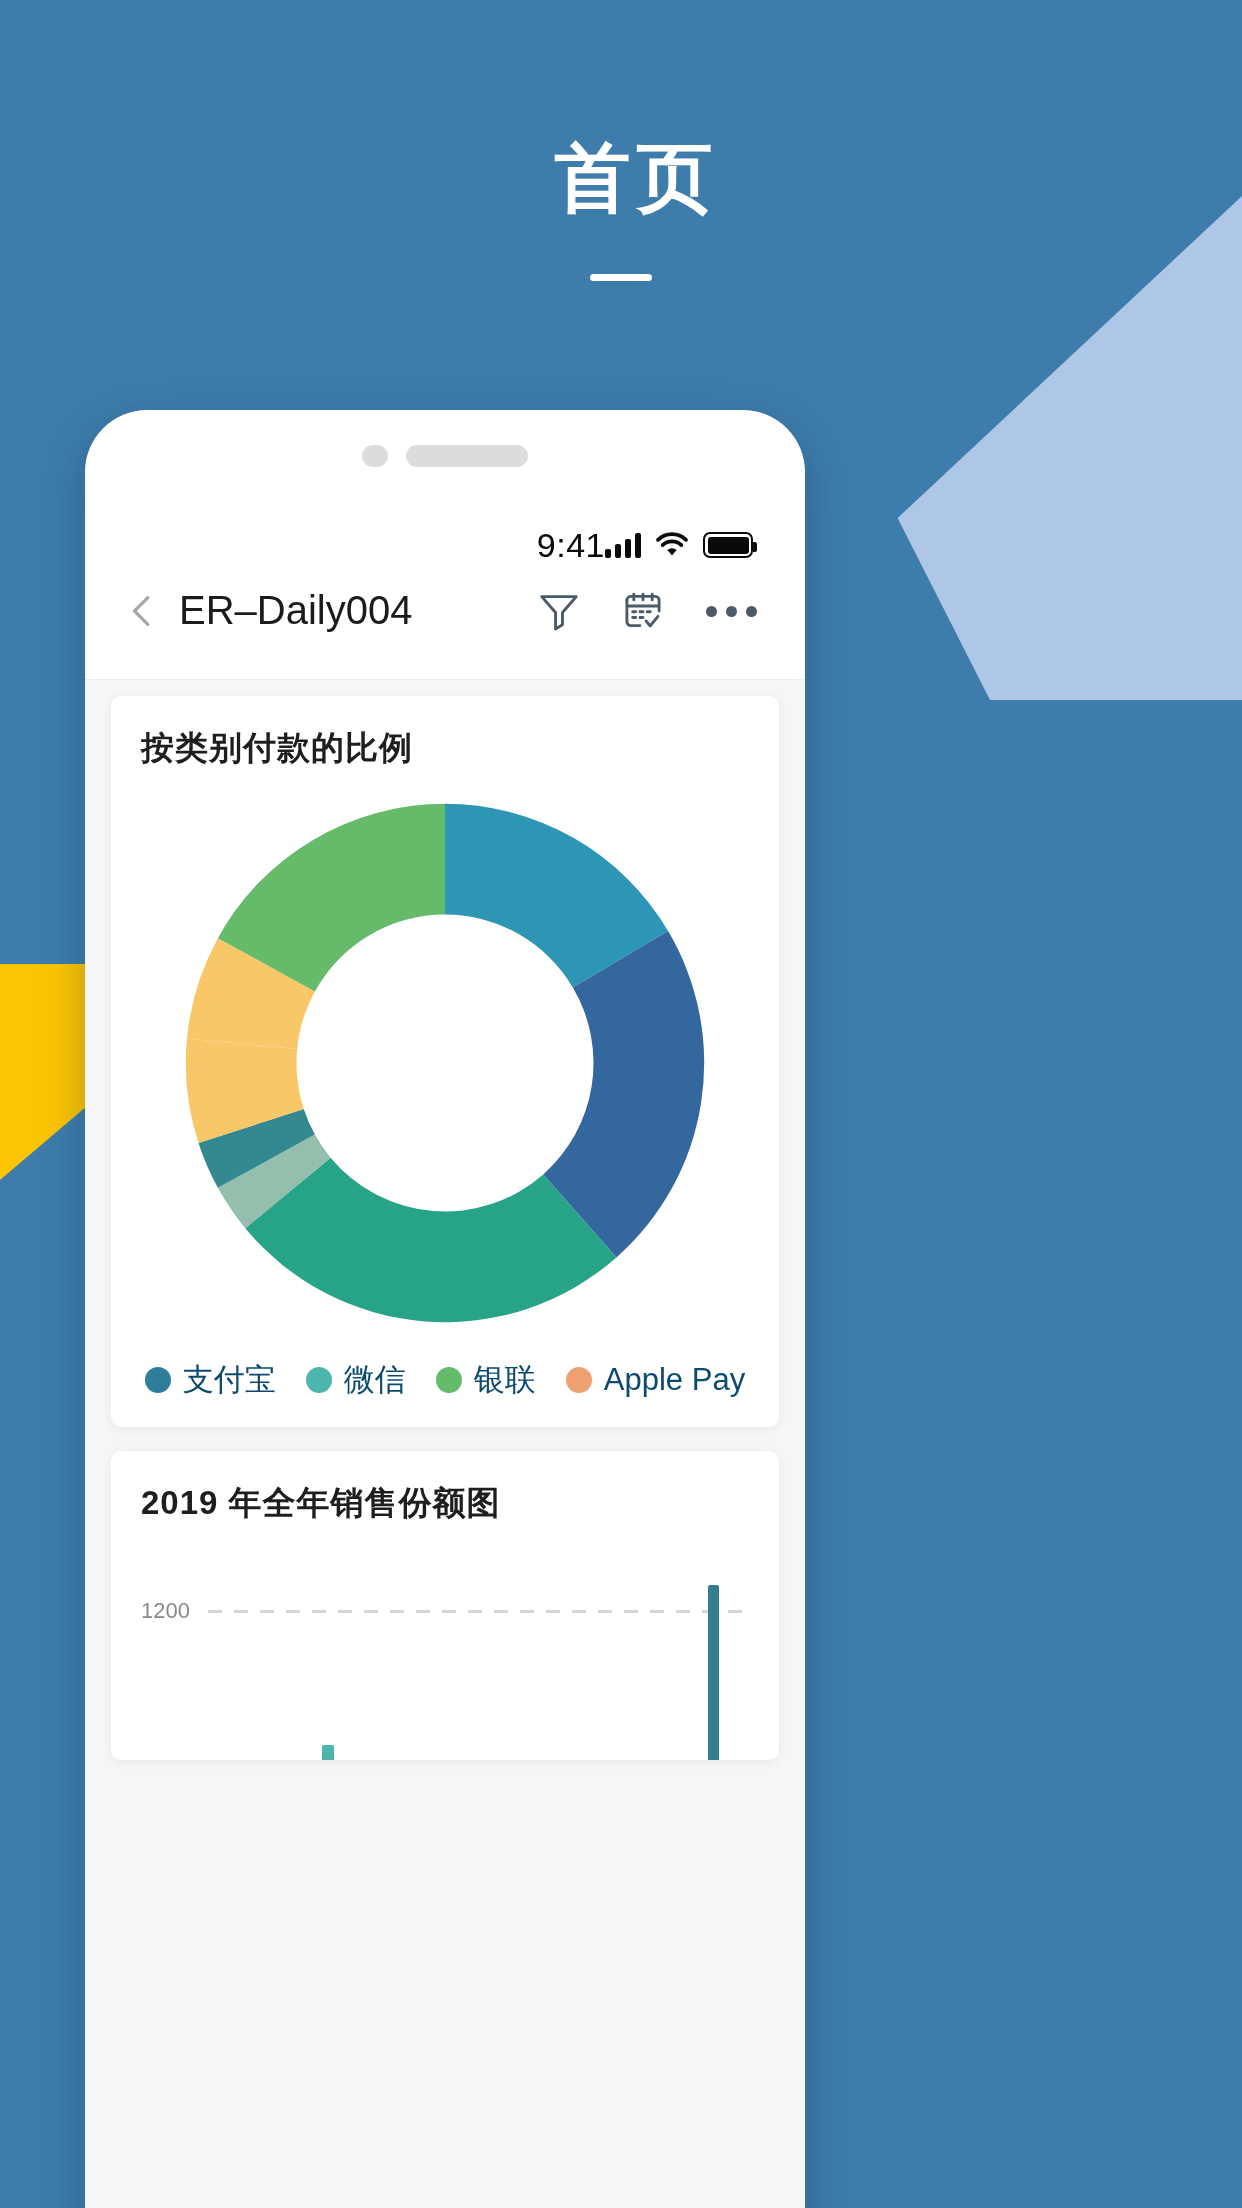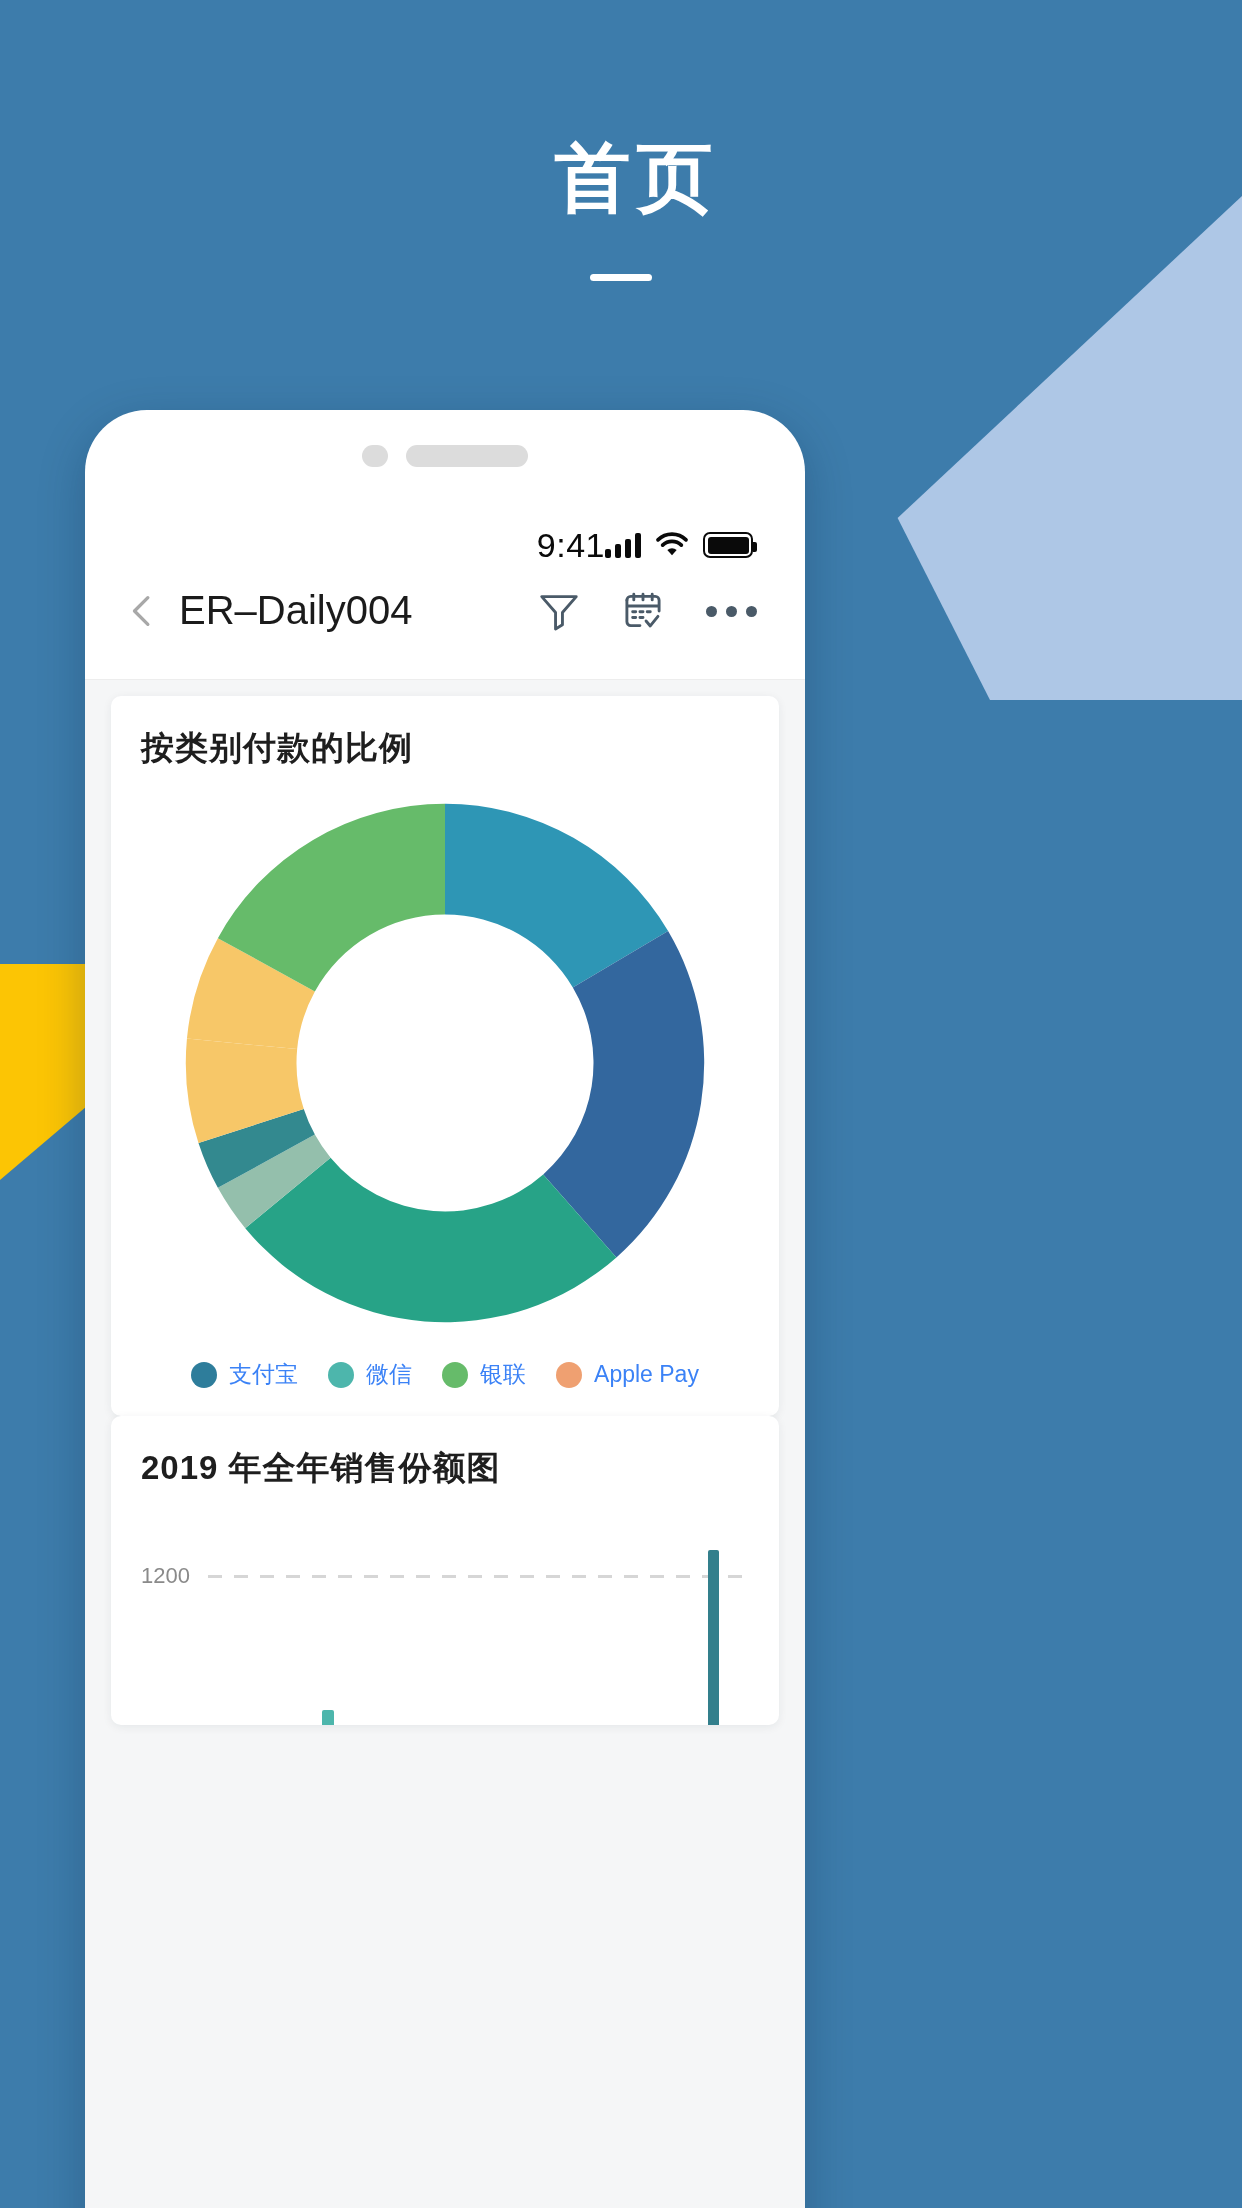--- a/index.html
+++ b/index.html
@@ -139,6 +139,7 @@
     border-radius:10px;
     box-shadow:0 2px 10px rgba(20,40,60,.07);
     padding:30px 30px 26px;
+    margin-bottom:24px;
   }
   .card-title {
     font-size:33px;

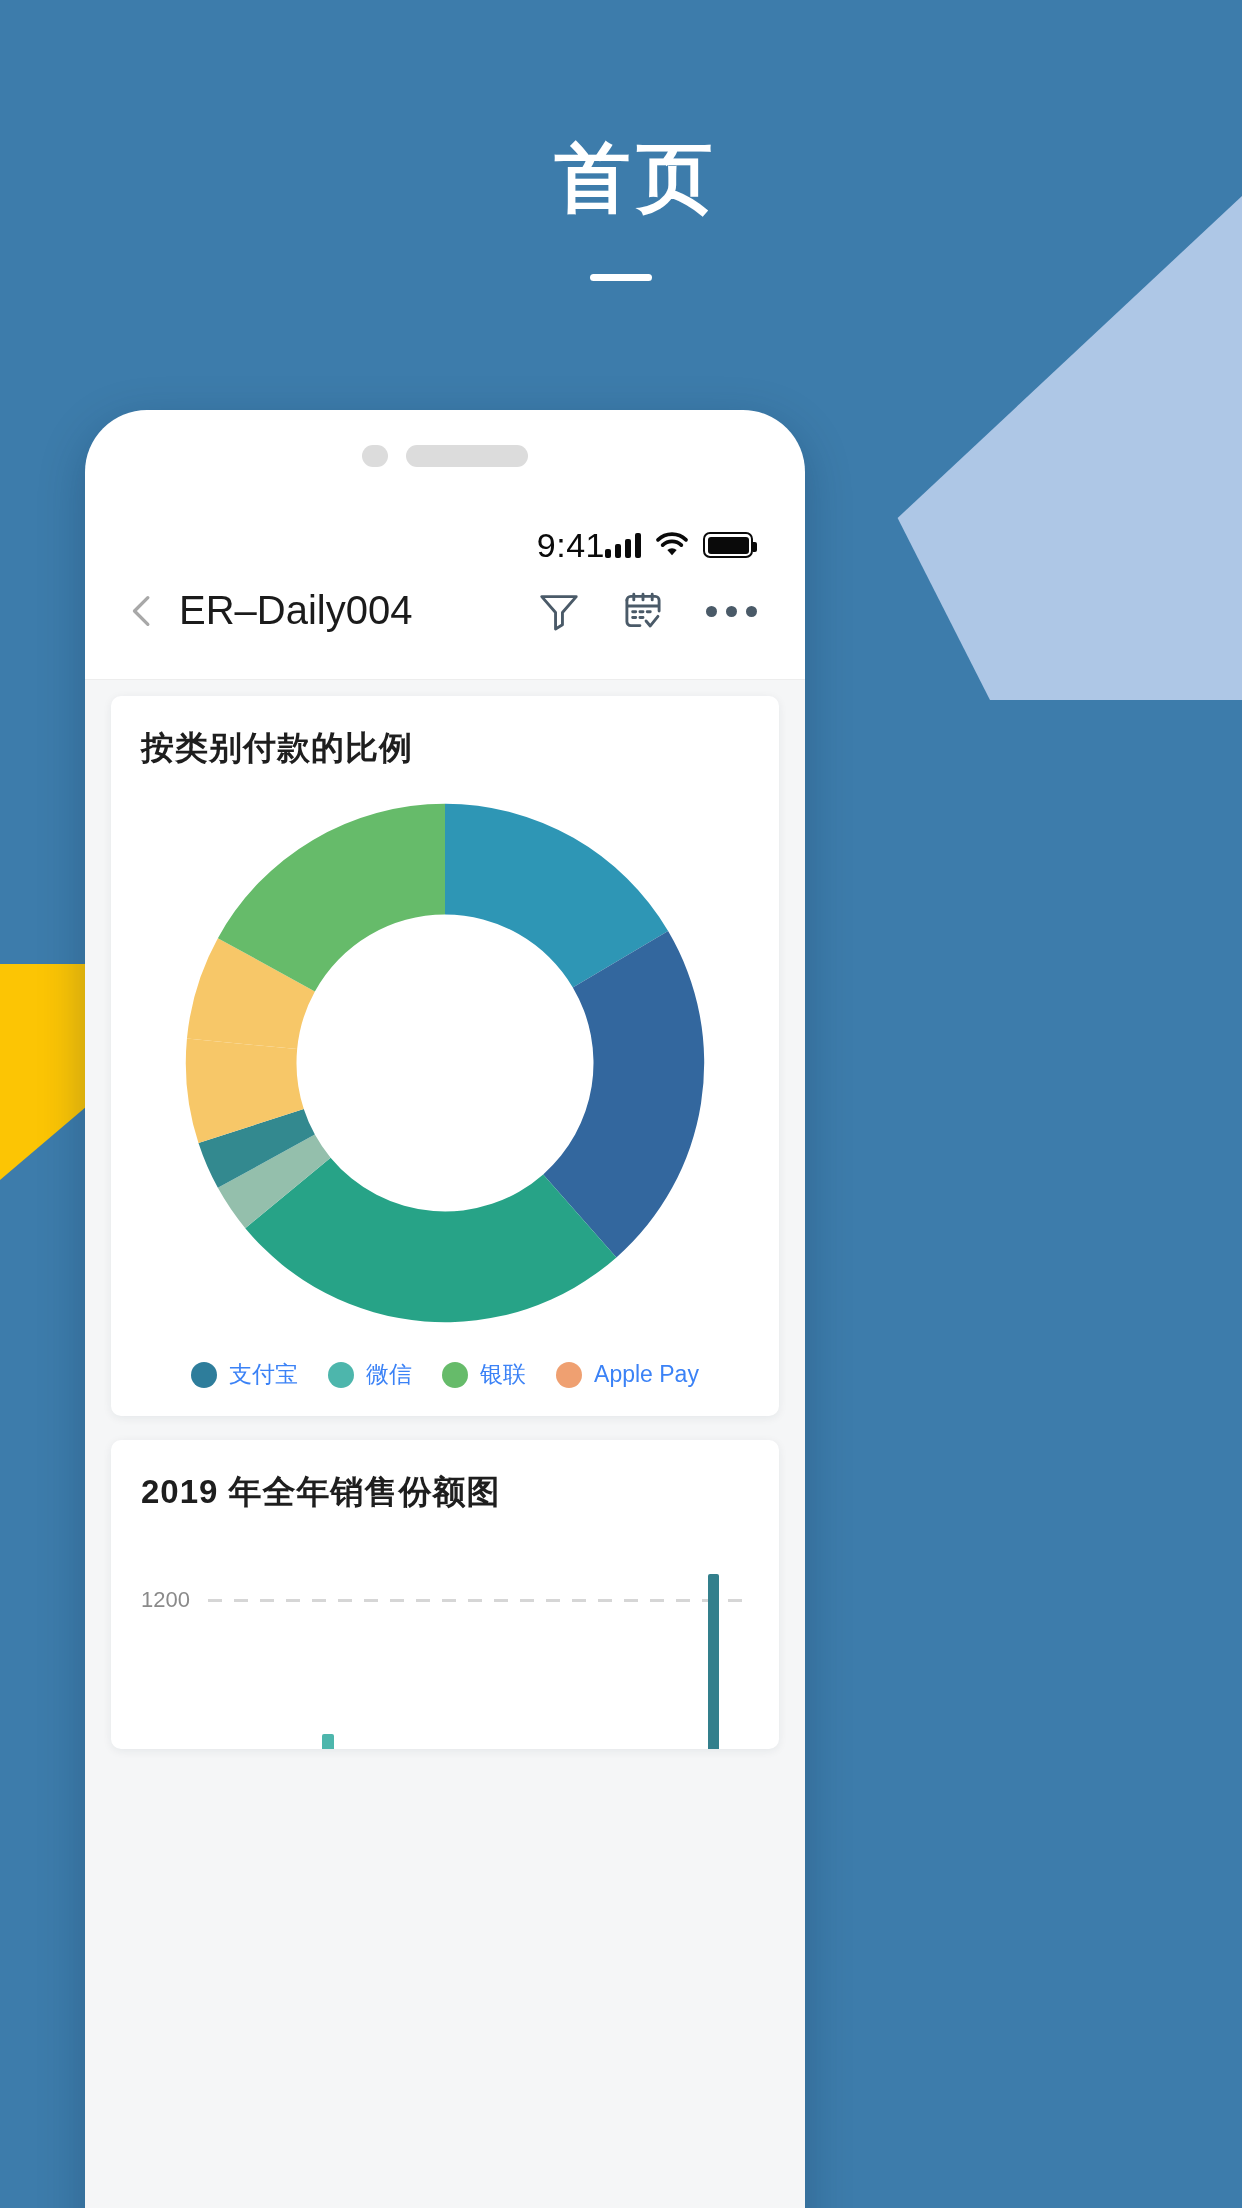--- a/index.html
+++ b/index.html
@@ -163,7 +163,7 @@
   }
   .legend-item { display:flex; align-items:center; gap:12px; white-space:nowrap; }
   .legend-dot { width:26px; height:26px; border-radius:50%; flex:0 0 auto; }
-  .legend-label { font-size:23px; color:#3b82f6; }
+  .legend-label { font-size:31px; color:#0c4a6e; }
 
   
   #bar-card { padding-bottom:0; }

